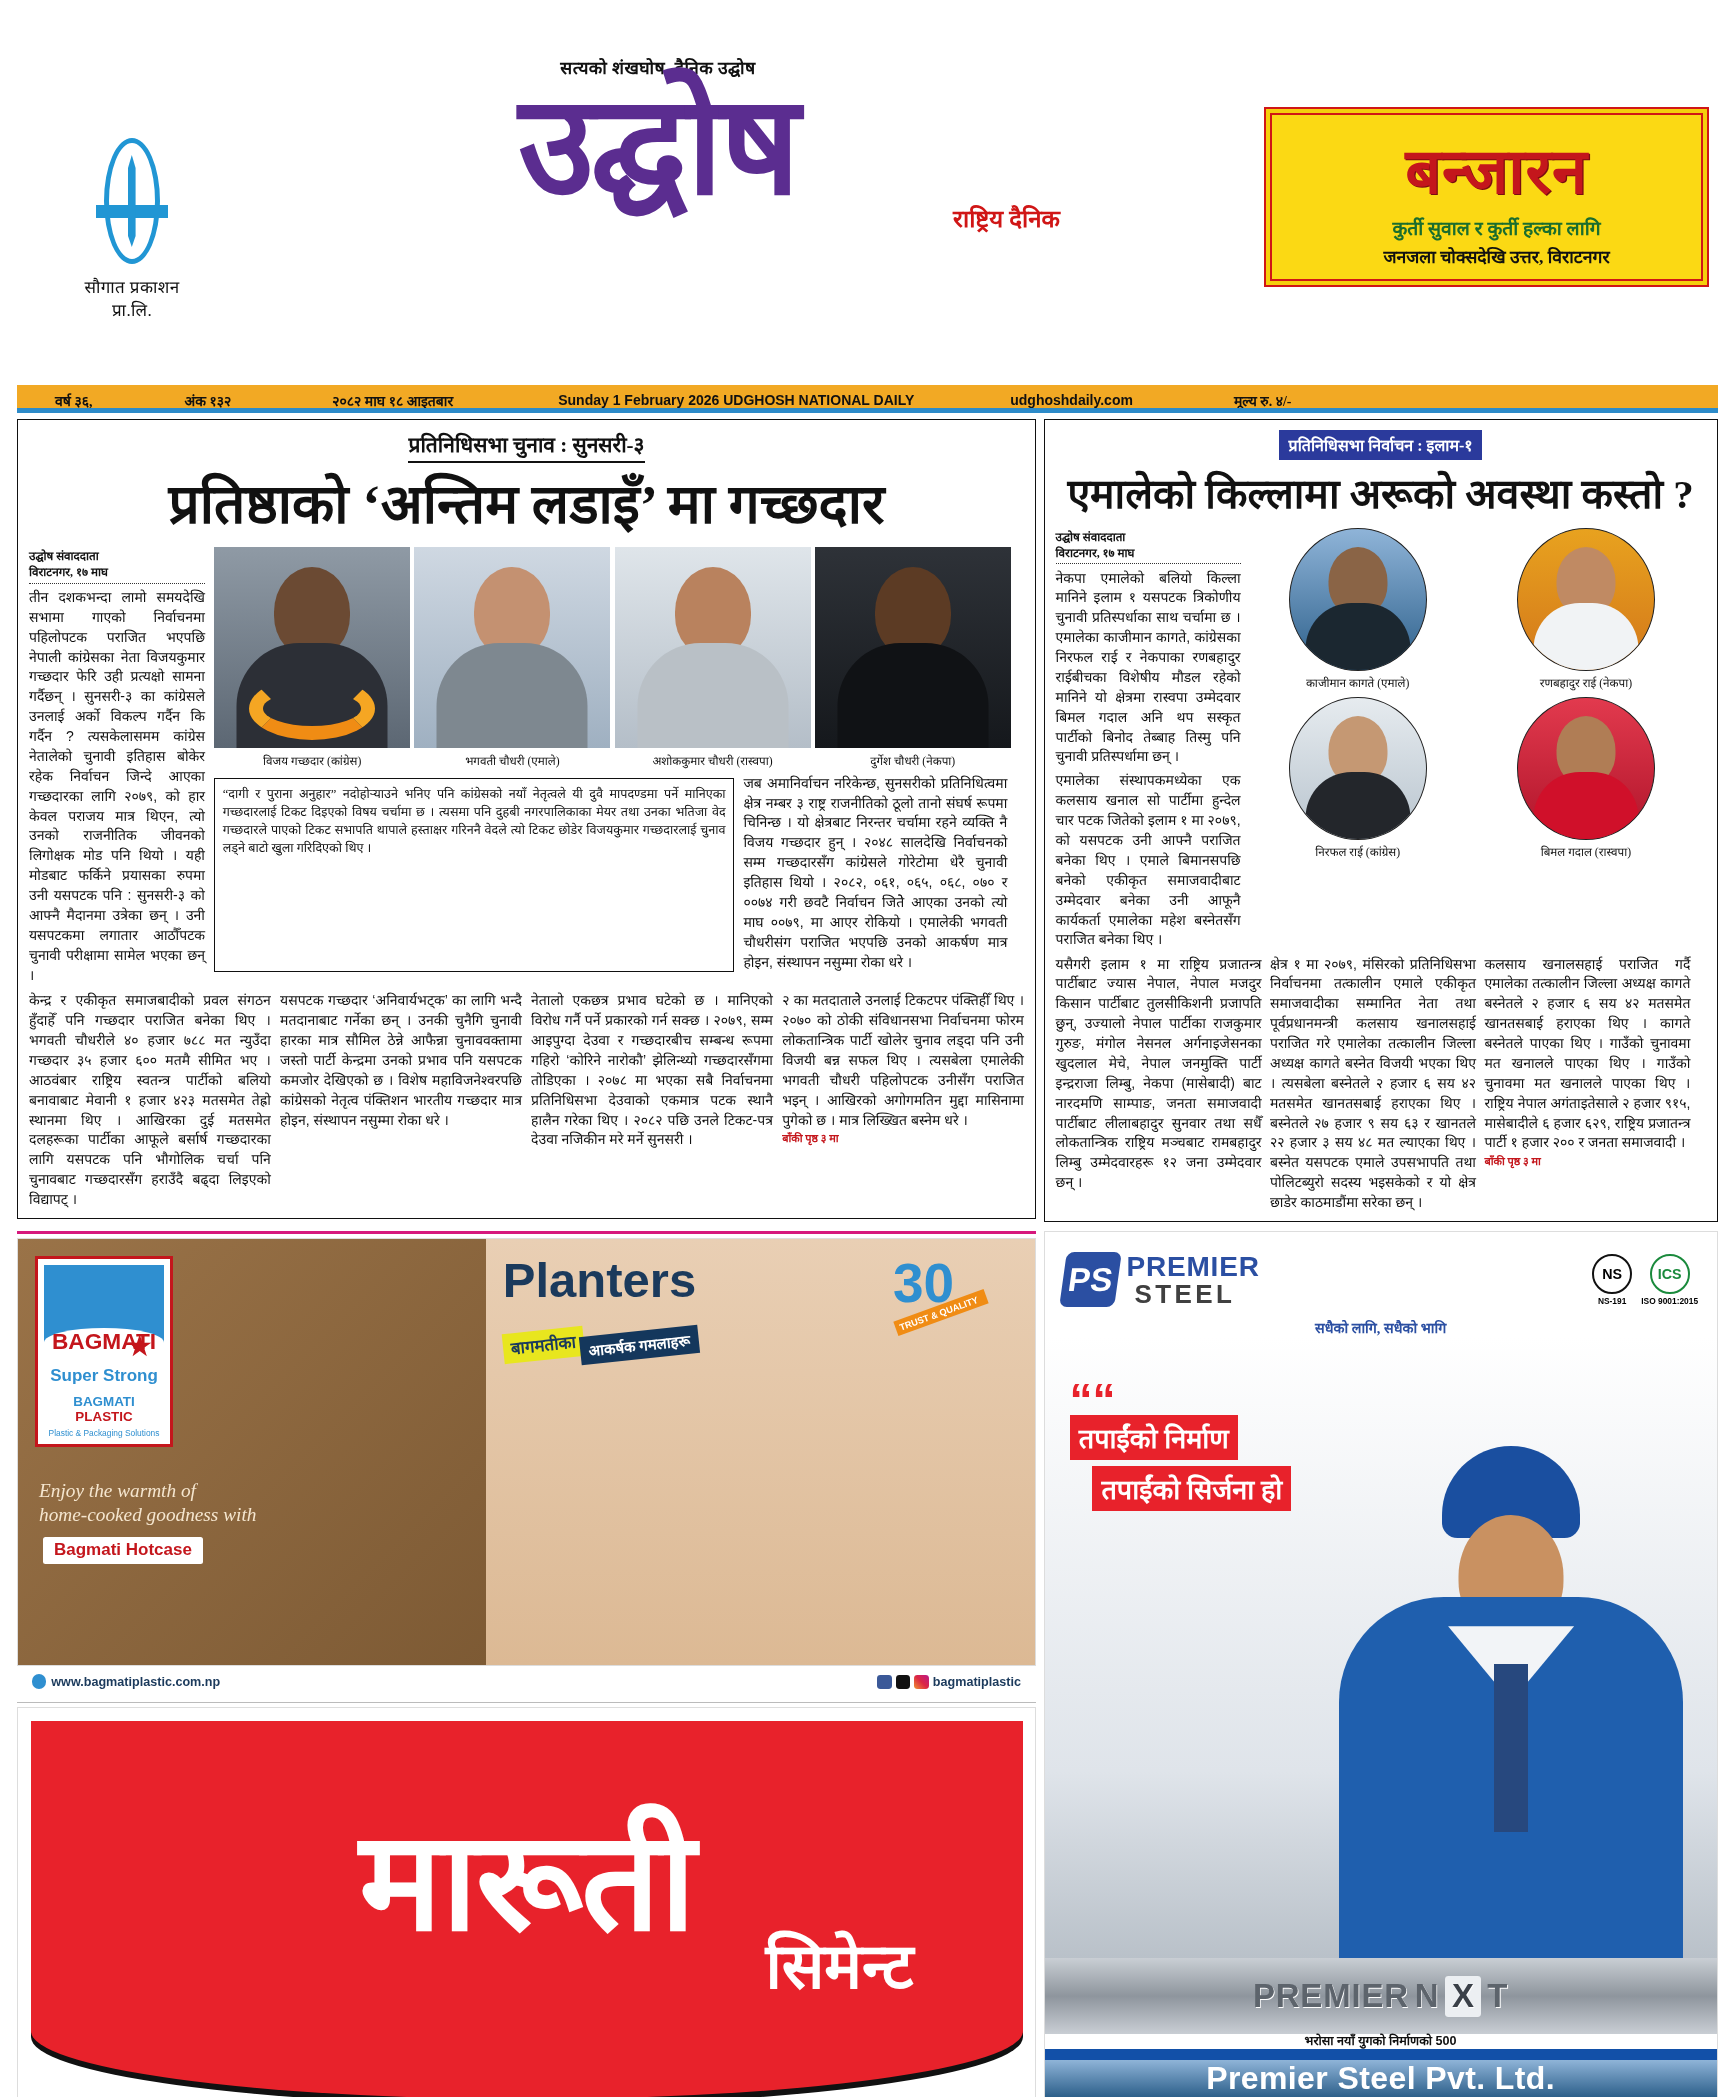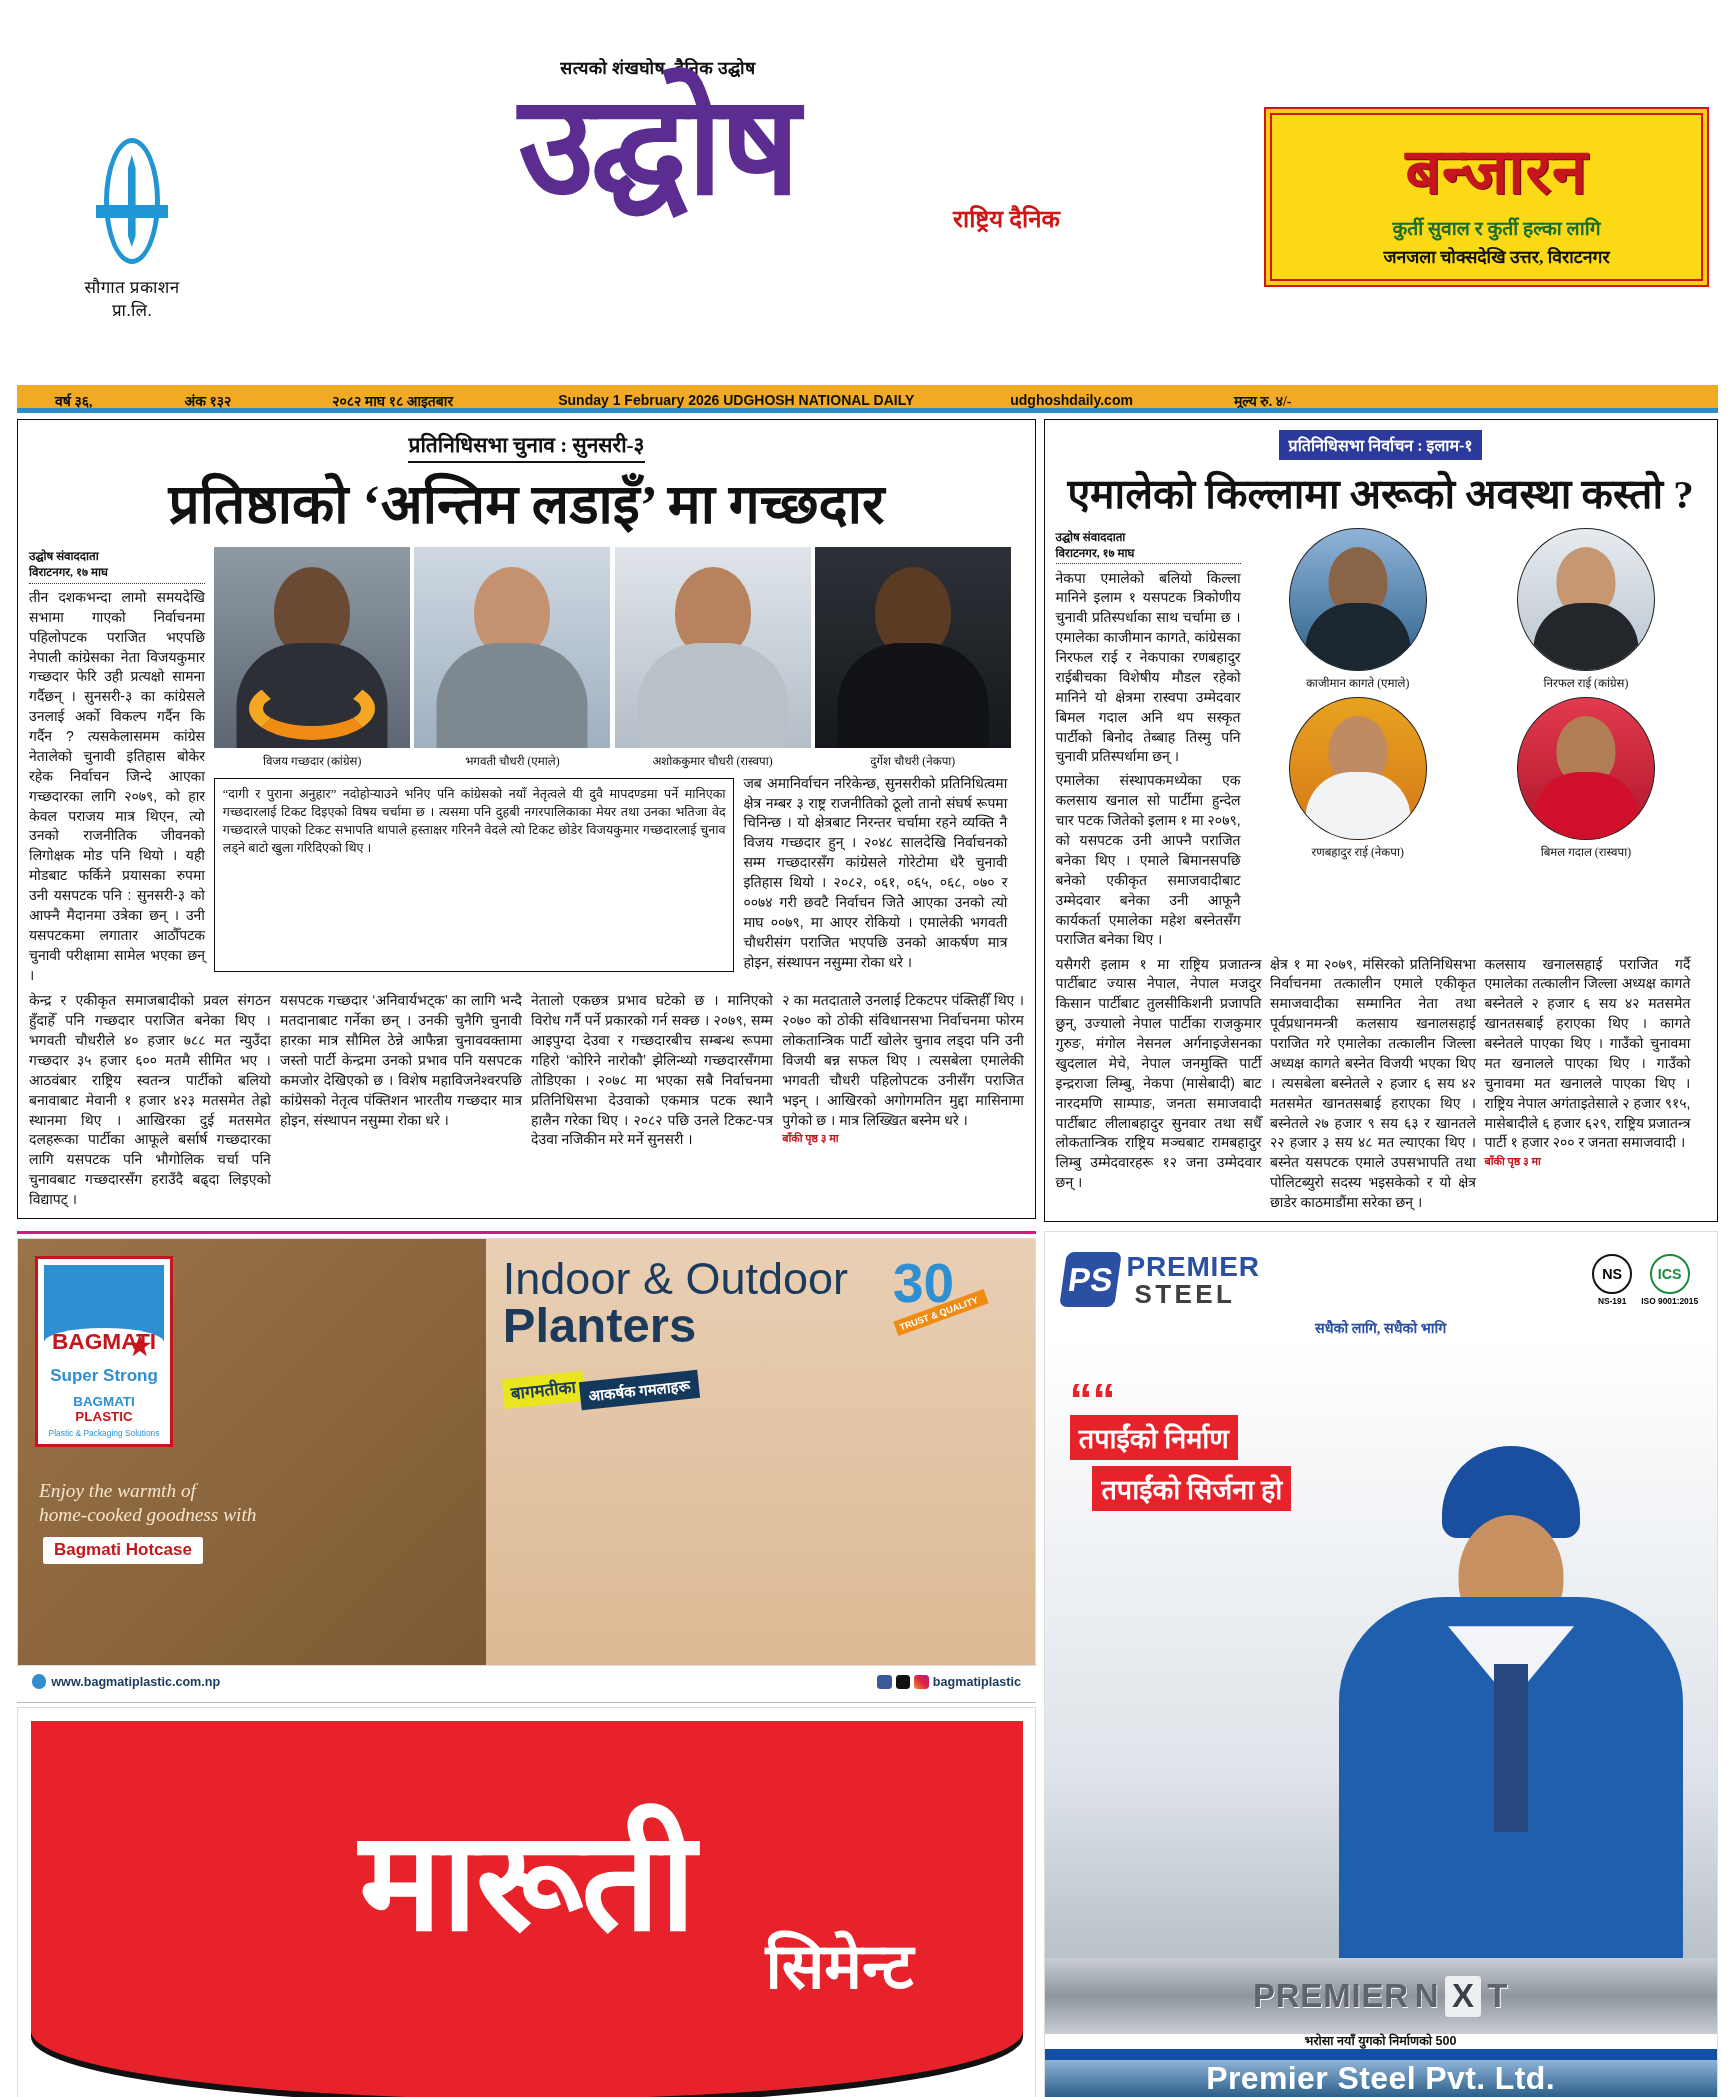--- a/index.html
+++ b/index.html
@@ -452,18 +452,18 @@
                   <div class="rcap">काजीमान कागते (एमाले)</div>
                 </div>
                 <div class="rpcell">
+                  <div class="circ c3">
+                      <div class="h"></div>
+                      <div class="b"></div>
+                    </div>
+                  <div class="rcap">रणबहादुर राई (नेकपा)</div>
+                </div>
+                <div class="rpcell">
                   <div class="circ c2">
                       <div class="h"></div>
                       <div class="b"></div>
                     </div>
                   <div class="rcap">निरफल राई (कांग्रेस)</div>
-                </div>
-                <div class="rpcell">
-                  <div class="circ c3">
-                      <div class="h"></div>
-                      <div class="b"></div>
-                    </div>
-                  <div class="rcap">रणबहादुर राई (नेकपा)</div>
                 </div>
                 <div class="rpcell">
                   <div class="circ c4">

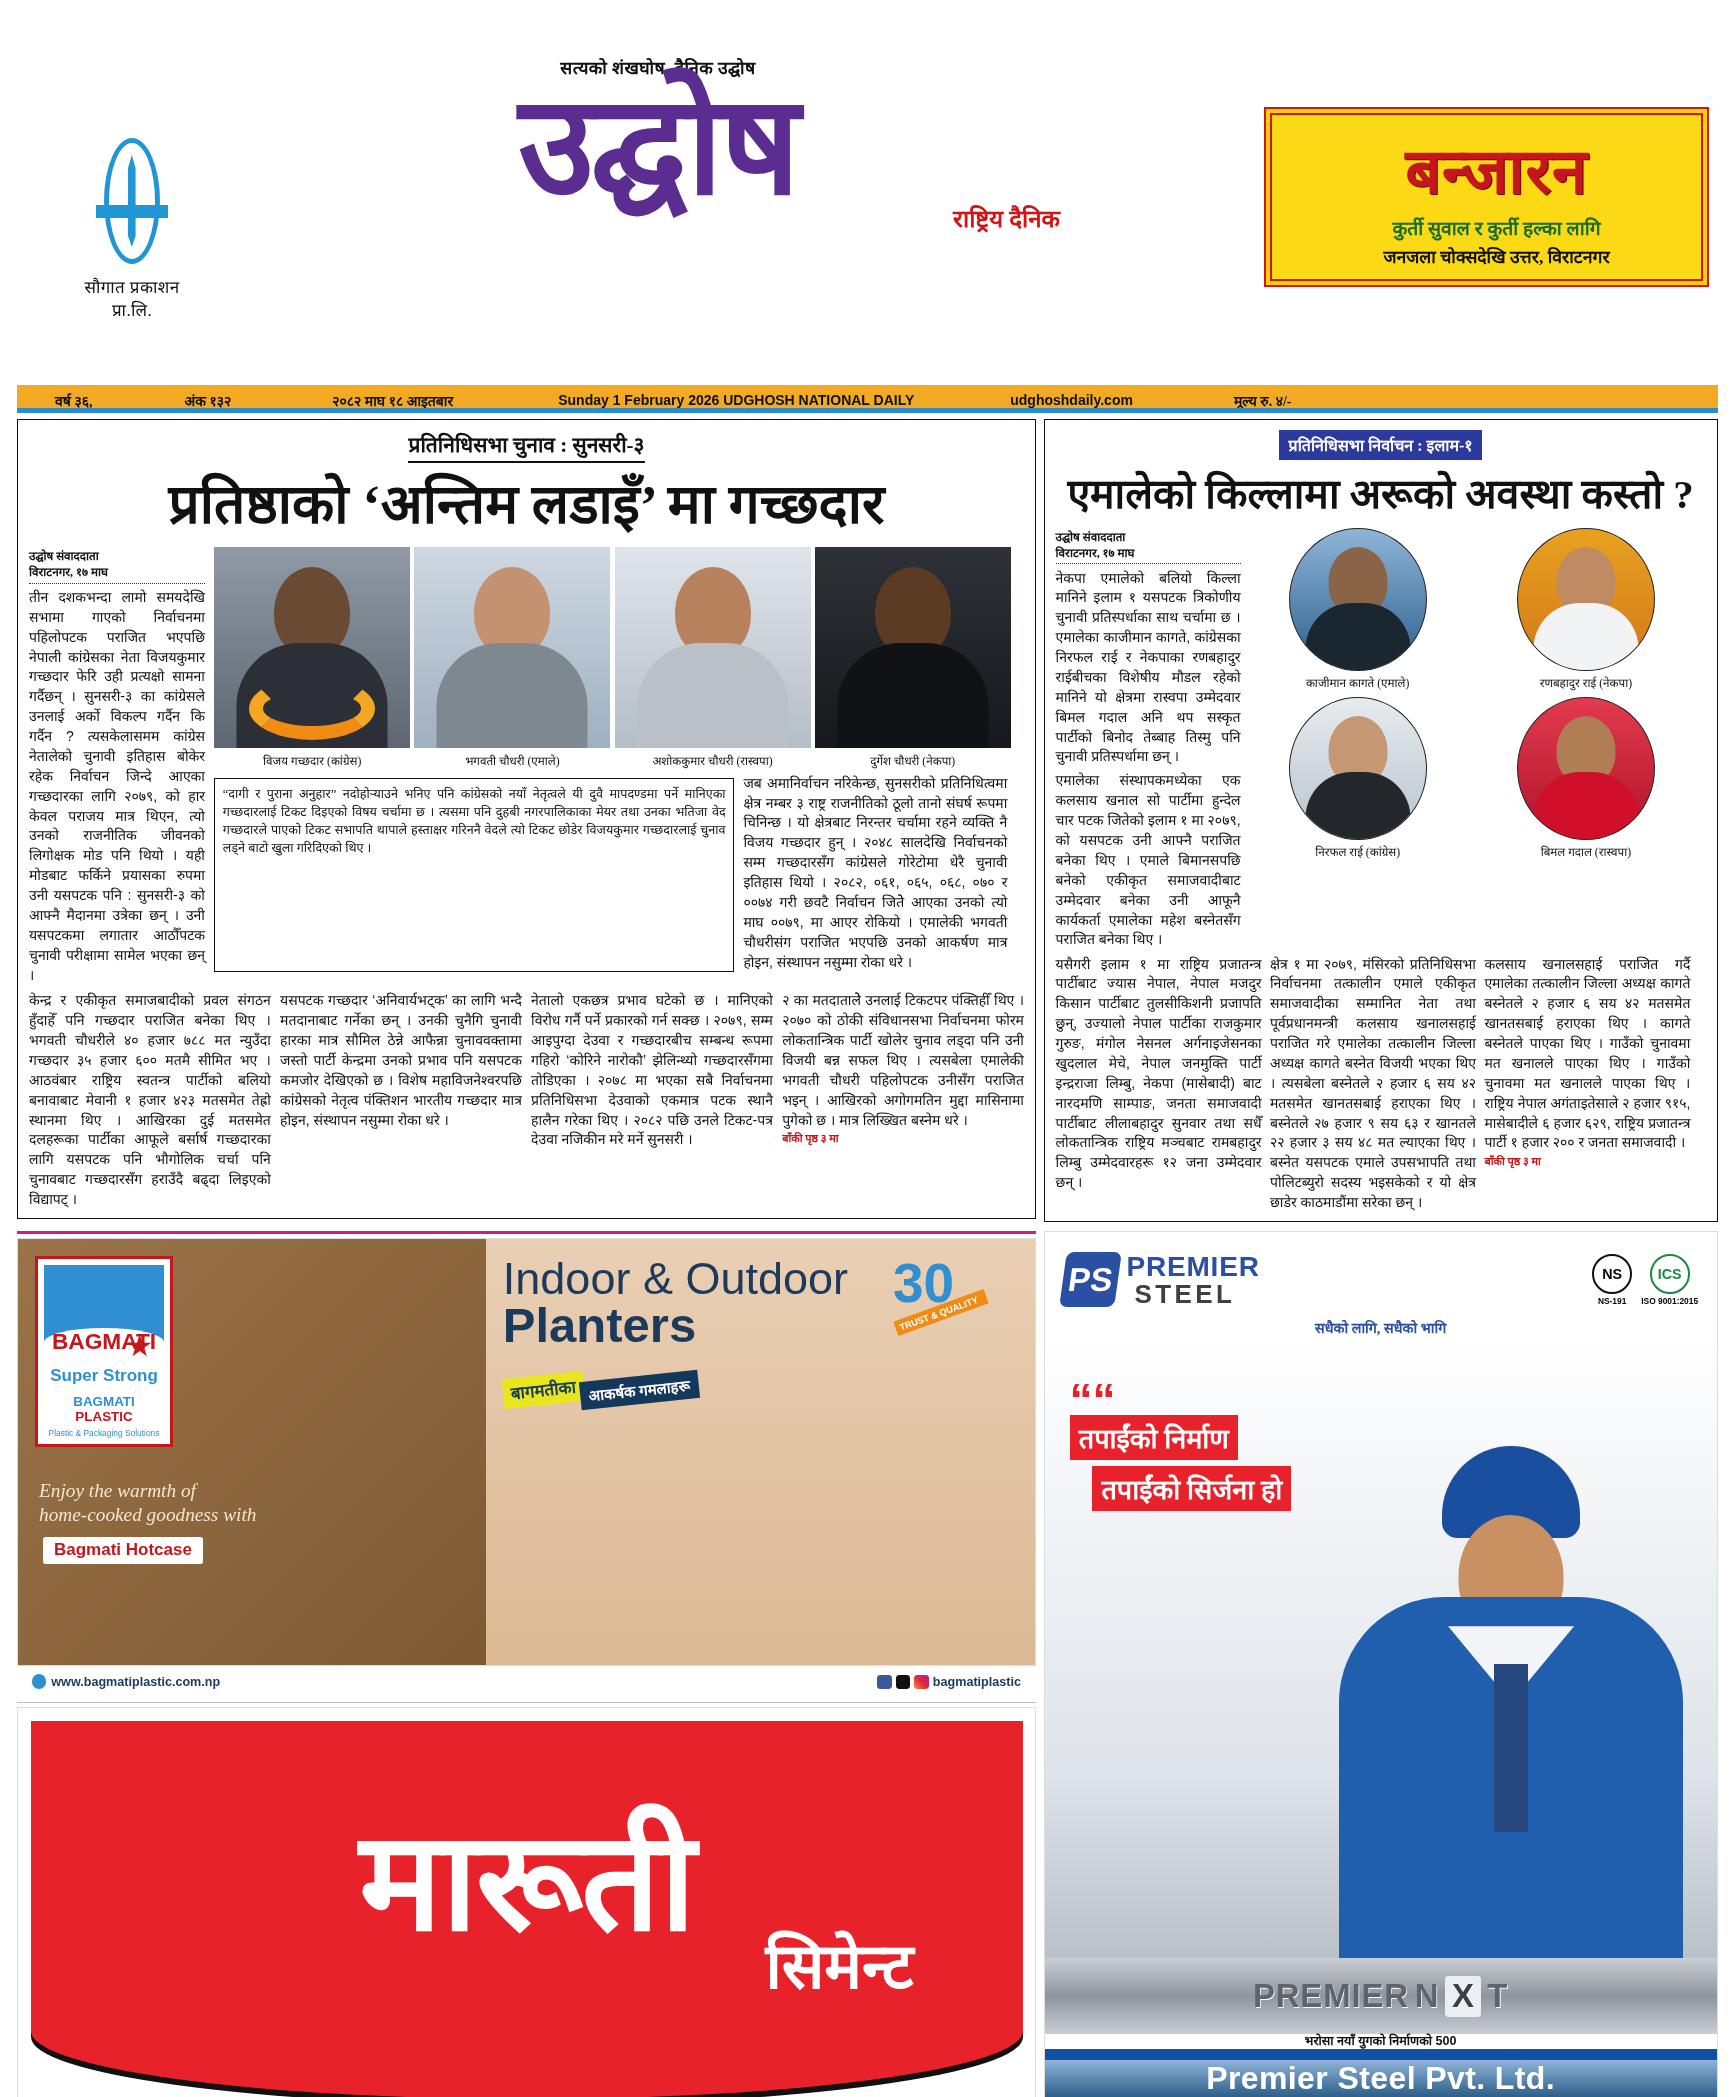--- a/index.html
+++ b/index.html
@@ -518,7 +518,6 @@
 
           <div class="bg-right">
             <div class="bg-headline">
-              <span>Indoor &amp; Outdoor</span>
               <b>Planters</b>
             </div>
             <div>

